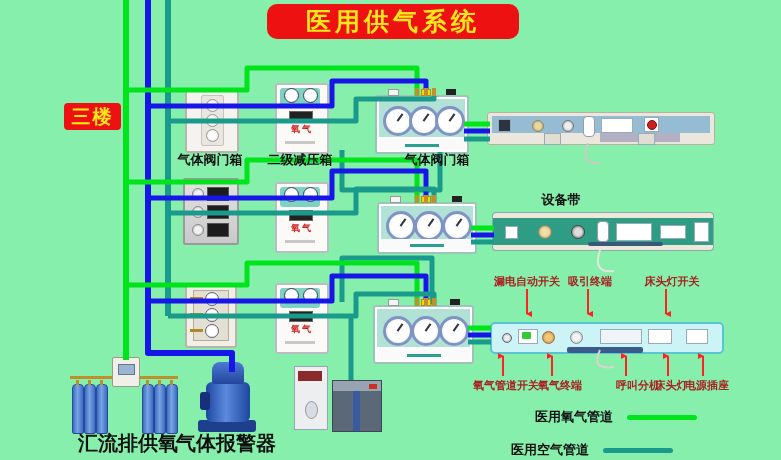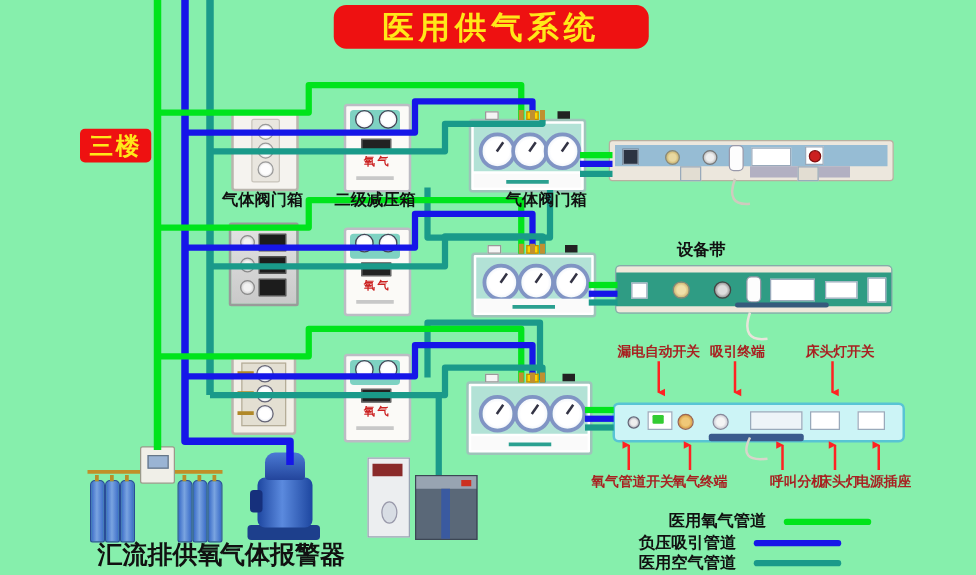--- a/index.html
+++ b/index.html
@@ -331,10 +331,6 @@
     <span class="lg-label">医用氧气管道</span>
     <span class="lg-line" style="background:#00e41c;"></span>
   </div>
-  <div class="abs lg-row" style="left:511px;top:425px;">
-    <span class="lg-label">负压吸引管道</span>
-    <span class="lg-line" style="background:#1616e8;"></span>
-  </div>
   <div class="abs lg-row" style="left:511px;top:441px;">
     <span class="lg-label">医用空气管道</span>
     <span class="lg-line" style="background:#1a9a8a;"></span>

